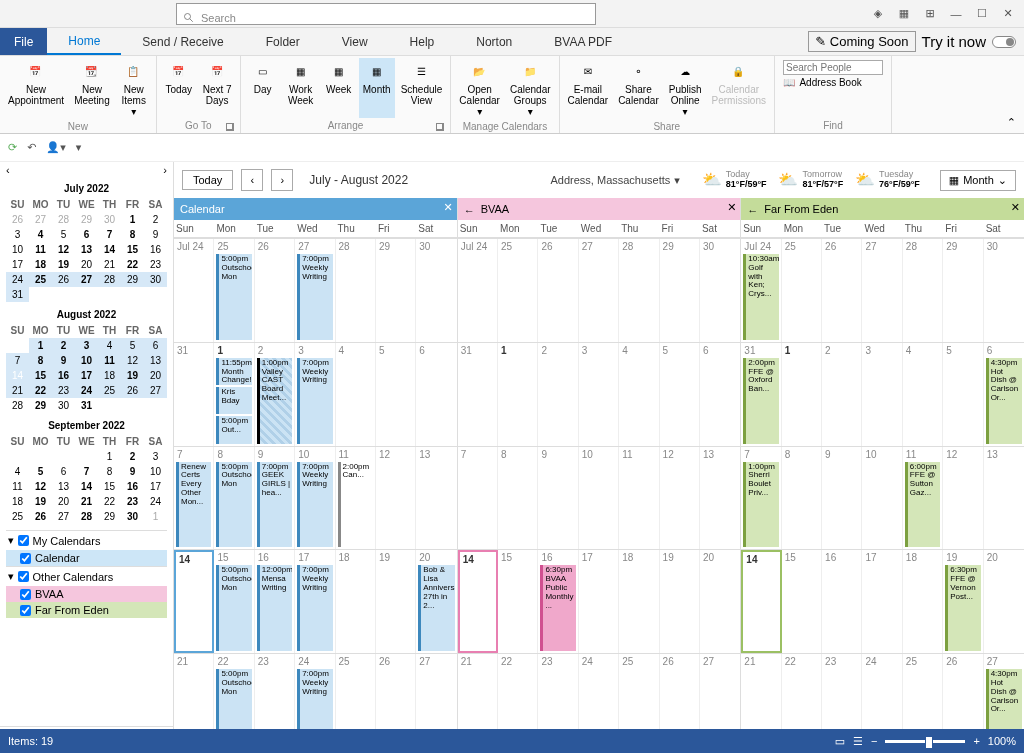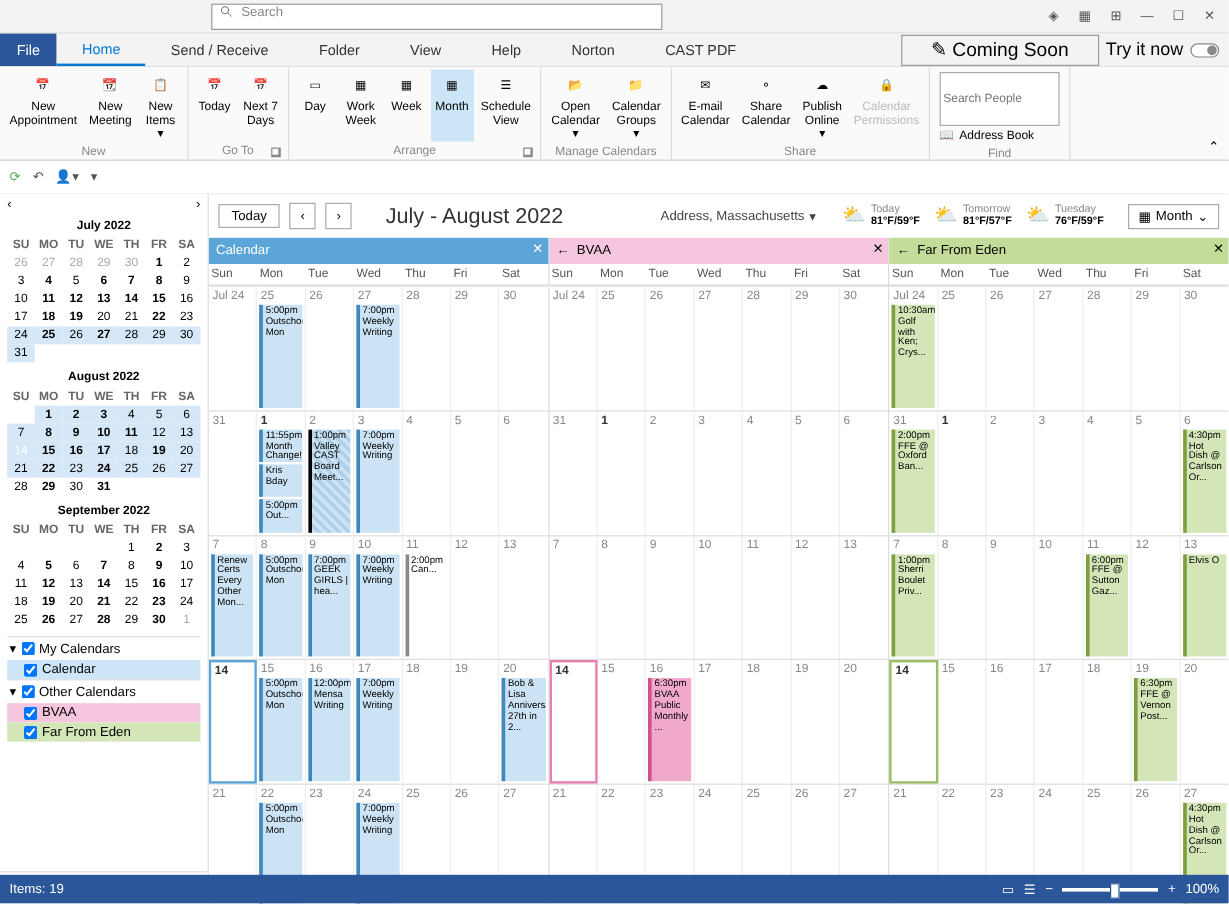--- a/index.html
+++ b/index.html
@@ -5,7 +5,7 @@
 *{box-sizing:border-box;margin:0;padding:0;font-family:'Segoe UI',Arial,sans-serif}
 body{width:1024px;height:753px;background:#fff;font-size:11px;overflow:hidden;position:relative}
 .titlebar{height:28px;background:#f3f3f3;display:flex;align-items:center;border-bottom:1px solid #ddd}
-.searchbox{margin-left:176px;width:376px;height:22px;border:1px solid #999;display:flex;align-items:flex-start;padding:0 6px;background:#fff}
+.searchbox{margin-left:176px;width:420px;height:22px;border:1px solid #999;display:flex;align-items:flex-end;padding:0 6px;background:#fff}
 .searchbox svg{width:12px;height:12px;margin-right:6px}
 .winctrls{margin-left:auto;display:flex;align-items:center;gap:2px;padding-right:4px}
 .winctrls .ic{width:24px;height:24px;display:flex;align-items:center;justify-content:center;color:#555}

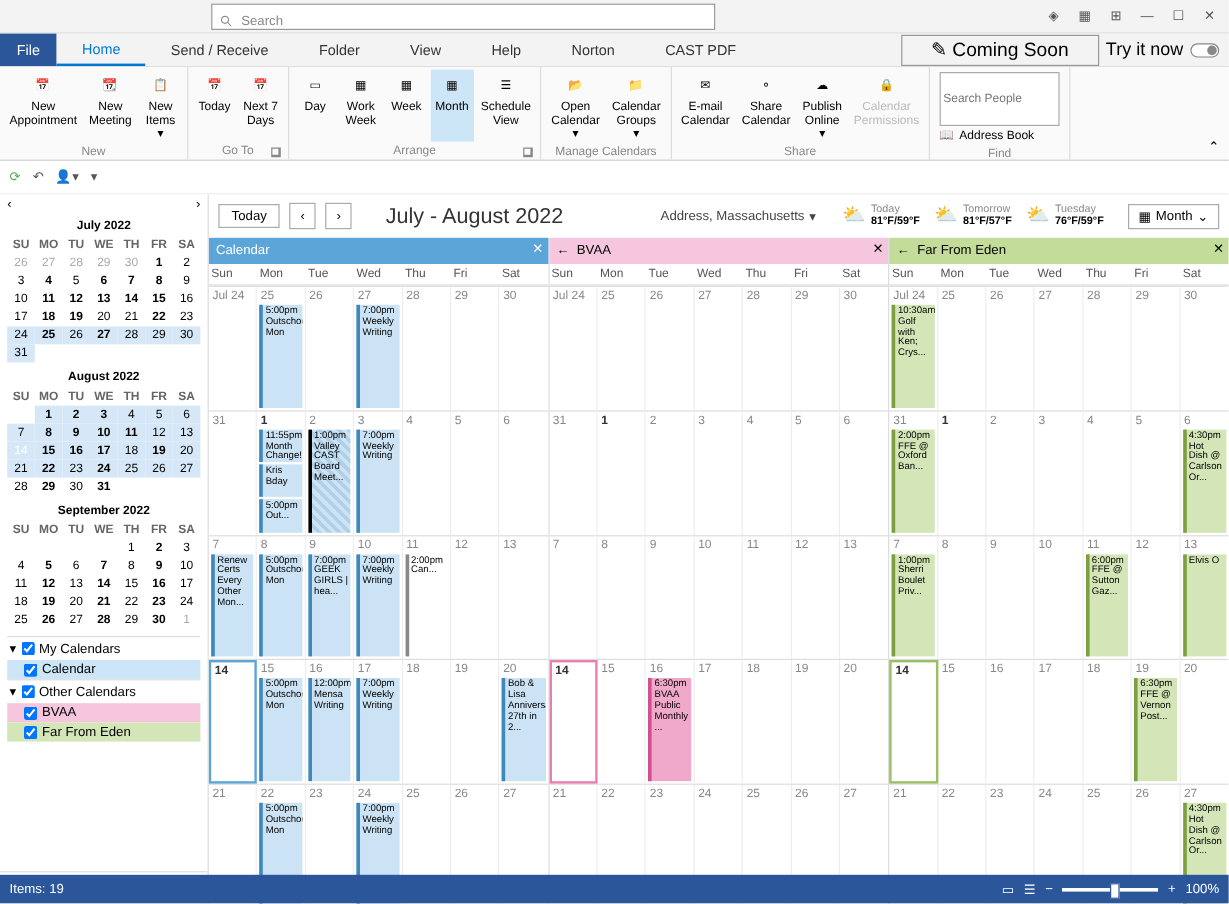--- a/index.html
+++ b/index.html
@@ -125,7 +125,7 @@
   <div class="tab">View</div>
   <div class="tab">Help</div>
   <div class="tab">Norton</div>
-  <div class="tab">CAST PDF</div>
+  <div class="tab">BVAA PDF</div>
   <div class="tb-right">
     <span class="coming">✎ <span>Coming Soon</span></span>
     <span class="tryit">Try it now</span>

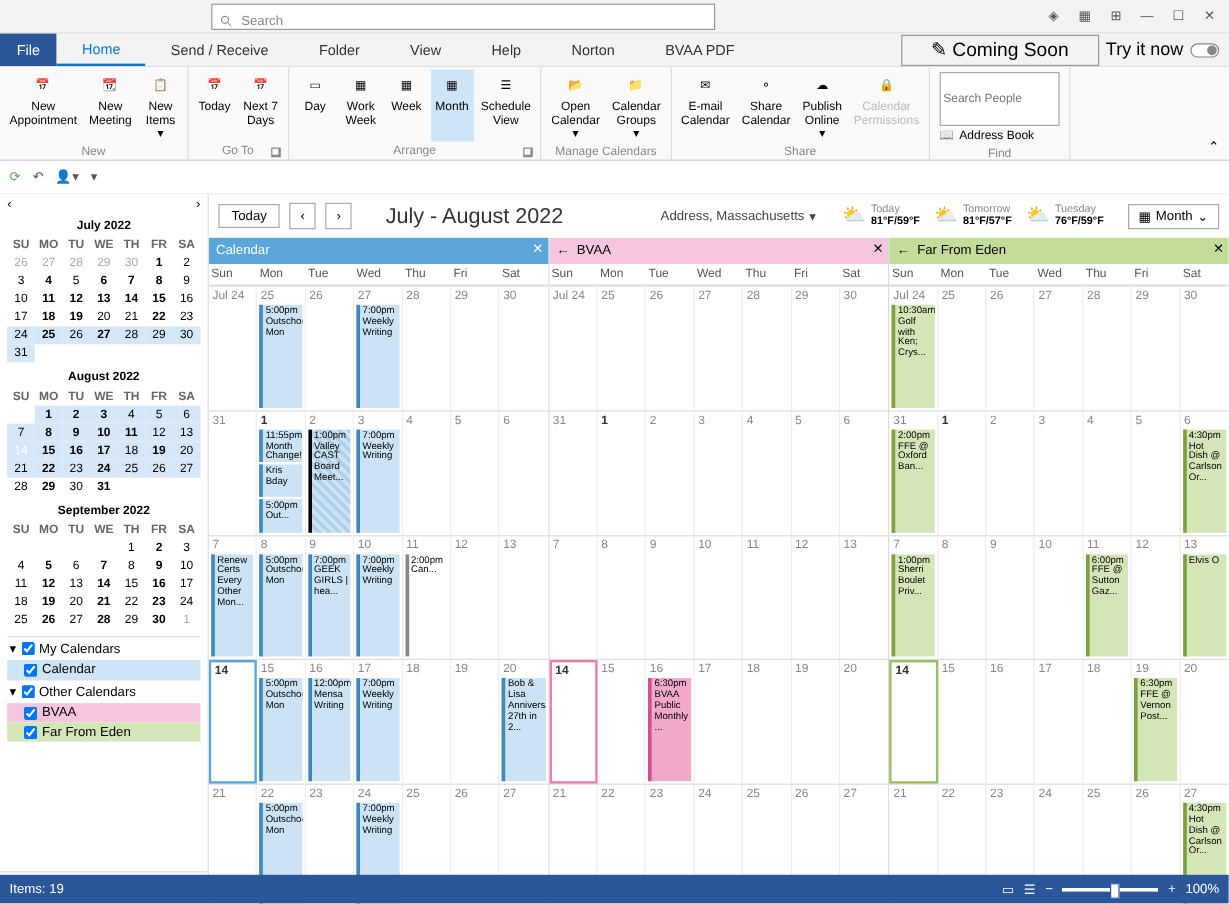--- a/index.html
+++ b/index.html
@@ -14,7 +14,7 @@
 .tab{padding:5px 21px;color:#333;cursor:pointer}
 .tab.active{color:#0078d4;border-bottom:2px solid #0078d4}
 .tb-right{margin-left:auto;display:flex;align-items:center;gap:6px;padding-right:8px}
-.coming{border:1px solid #999;padding:2px 24px;font-size:16px}
+.coming{border:1px solid #999;padding:2px 6px;font-size:13px}
 .tryit{font-size:15px}
 .toggle{display:inline-block;width:24px;height:12px;border:1px solid #888;border-radius:6px;position:relative;background:#fff}
 .toggle::after{content:'';position:absolute;right:1px;top:1px;width:8px;height:8px;background:#888;border-radius:50%}

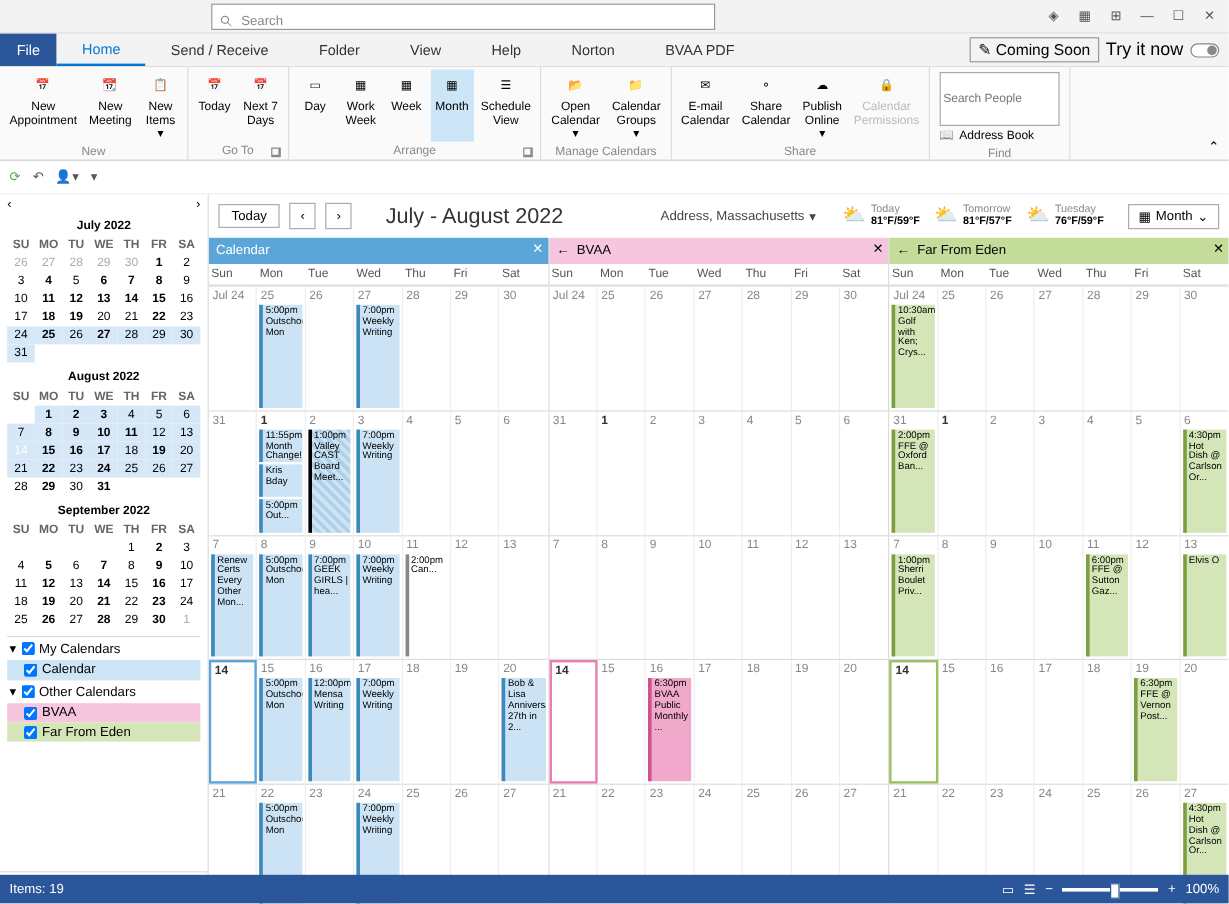--- a/index.html
+++ b/index.html
@@ -27,7 +27,7 @@
 .rlabel{font-size:10px;color:#888;padding:2px 0;width:100%;text-align:center;position:relative}
 .rlabel .dlg{position:absolute;right:2px;bottom:2px;width:8px;height:8px;border:1px solid #888;border-right:2px solid #888;border-bottom:2px solid #888}
 .searchppl{display:flex;flex-direction:column;gap:2px;padding:2px 4px}
-.searchppl input{width:100px;font-size:10px;padding:16px 2px;border:1px solid #aaa}
+.searchppl input{width:100px;font-size:10px;padding:1px 2px;border:1px solid #aaa}
 .addrbook{font-size:10px;display:flex;align-items:center;gap:4px;cursor:pointer}
 .chev{margin-left:auto;padding:4px 8px;align-self:flex-end}
 .qat{height:28px;display:flex;align-items:center;gap:10px;padding:0 8px;border-bottom:1px solid #eee}

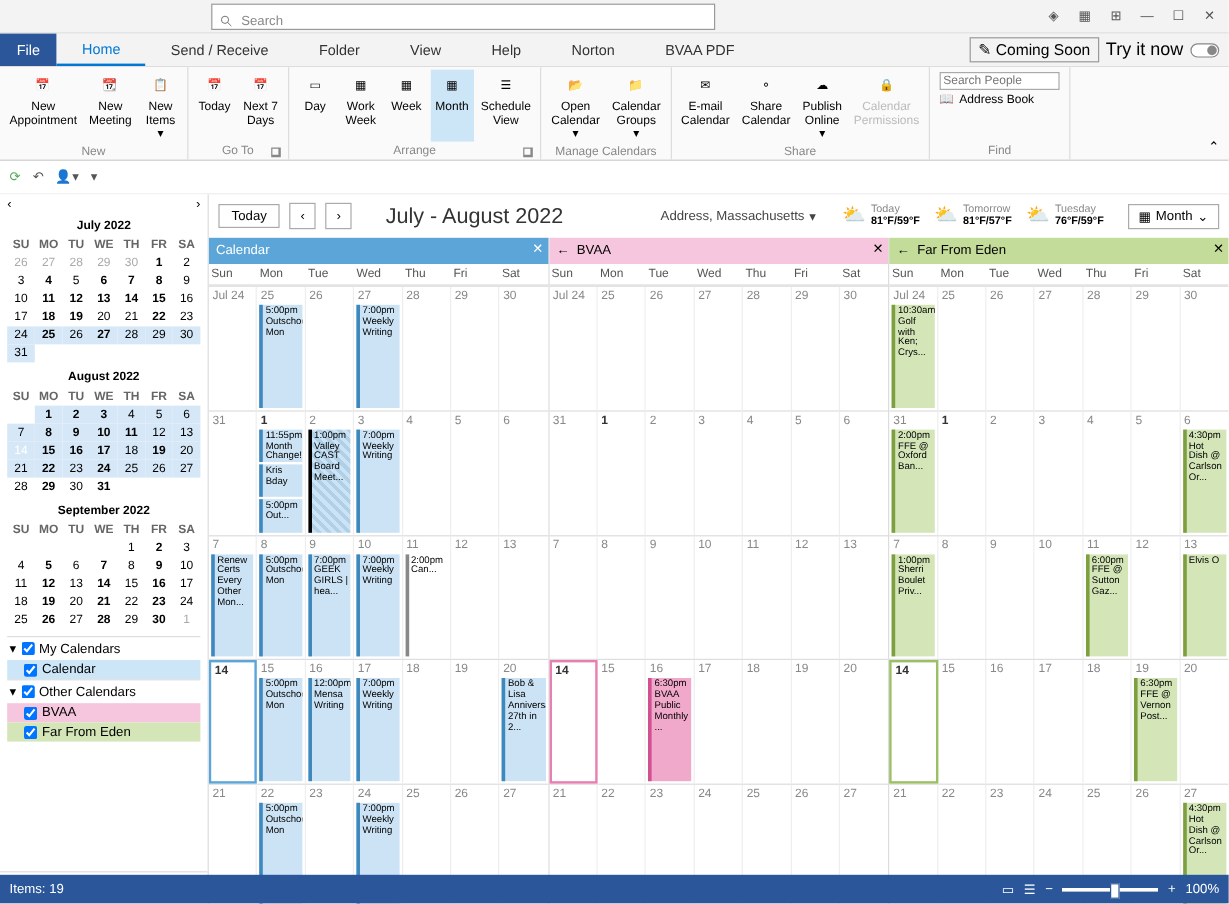--- a/index.html
+++ b/index.html
@@ -57,7 +57,7 @@
 .calhdr{height:36px;display:flex;align-items:center;padding:0 8px;gap:8px}
 .todaybtn{border:1px solid #aaa;padding:3px 10px;font-size:11px;cursor:pointer}
 .arrbtn{border:1px solid #aaa;width:22px;height:22px;display:flex;align-items:center;justify-content:center;cursor:pointer}
-.rangetitle{font-size:18px;color:#333;margin-left:20px}
+.rangetitle{font-size:12px;color:#333;margin-left:8px}
 .loc{margin-left:auto;font-size:11px;color:#444;display:flex;align-items:center;gap:4px}
 .weather{display:flex;gap:12px;margin-left:14px;font-size:9px;line-height:1.1}
 .wday{display:flex;align-items:center;gap:4px}

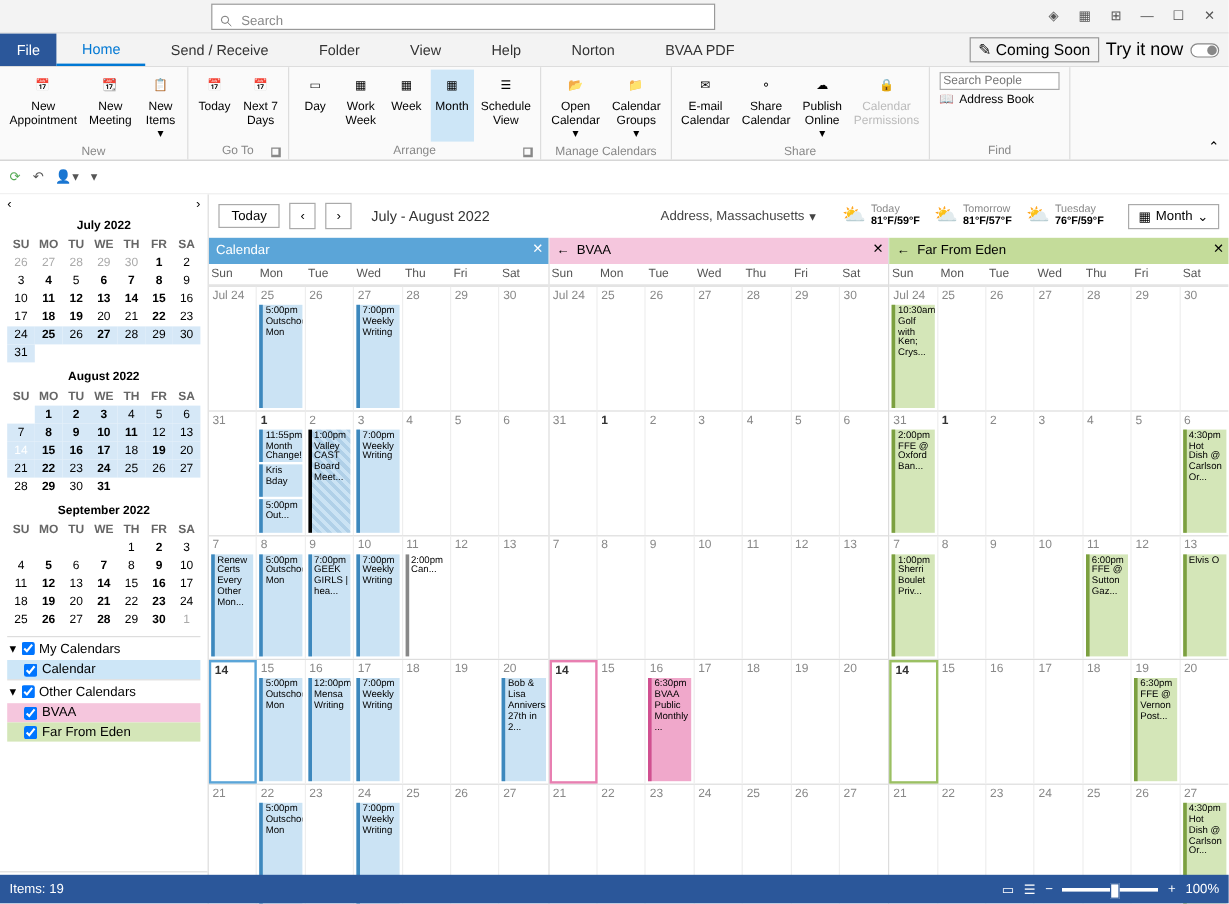--- a/index.html
+++ b/index.html
@@ -827,7 +827,6 @@
               </div>
               <div class="dcell">
                 <div class="dnum">13</div>
-                <div class="evt green">Elvis O</div>
               </div>
             </div>
             <div class="weekrow">

